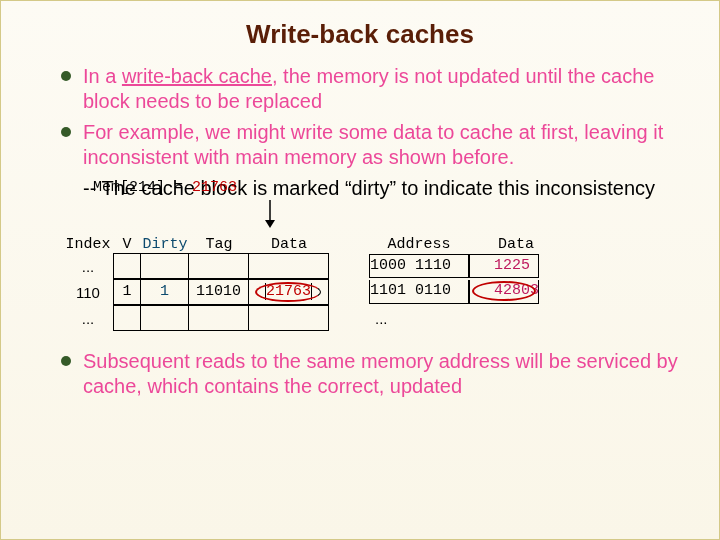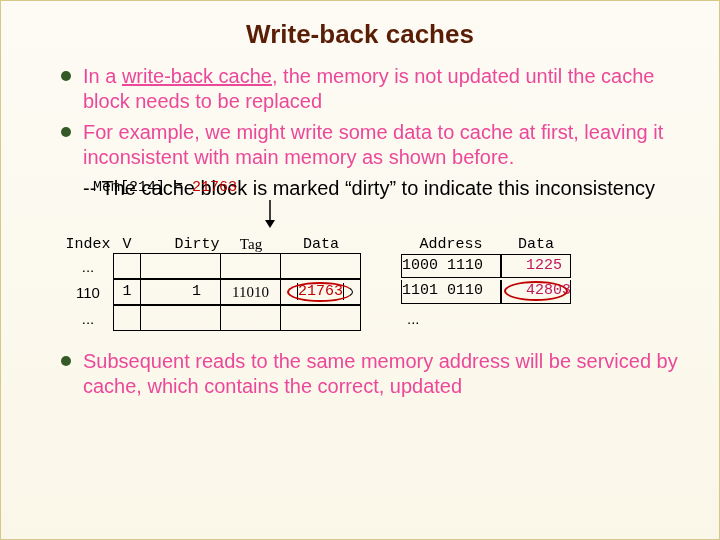--- a/index.html
+++ b/index.html
@@ -76,7 +76,7 @@
   .cache-table .hdr span, .cache-table .row span { text-align: center; }
   .cache-table .col-index { width: 50px; text-align: left; }
   .cache-table .col-v { width: 28px; }
-  .cache-table .col-dirty { width: 48px; color: #000000; margin-left: 32px; }
+  .cache-table .col-dirty { width: 48px; color: #0c4a6e; }
   .cache-table .col-tag { width: 60px; font-family: Liberation Serif, serif; }
   .cache-table .col-data { width: 80px; }
   .cache-table .row { display: flex; align-items: center; height: 26px; font-family: "Courier New", monospace; }

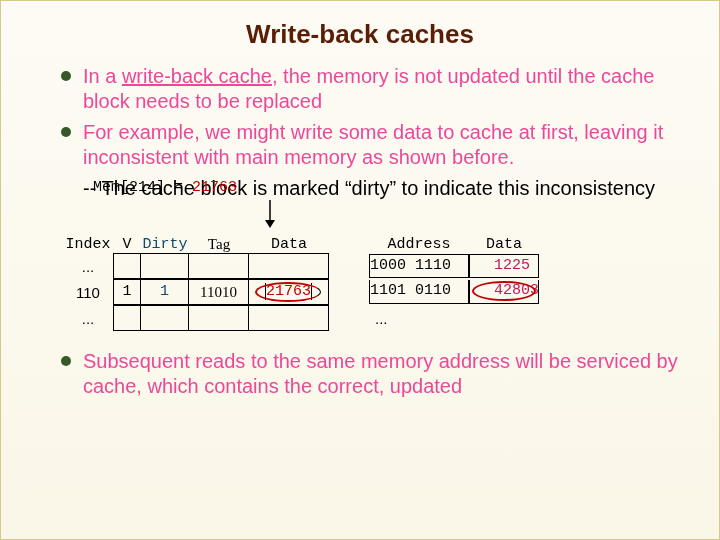--- a/index.html
+++ b/index.html
@@ -77,7 +77,7 @@
   .cache-table .col-index { width: 50px; text-align: left; }
   .cache-table .col-v { width: 28px; }
   .cache-table .col-dirty { width: 48px; color: #0c4a6e; }
-  .cache-table .col-tag { width: 60px; font-family: Liberation Serif, serif; }
+  .cache-table .col-tag { width: 60px; }
   .cache-table .col-data { width: 80px; }
   .cache-table .row { display: flex; align-items: center; height: 26px; font-family: "Courier New", monospace; }
   .cache-table .row .col-index { font-family: Arial, sans-serif; }

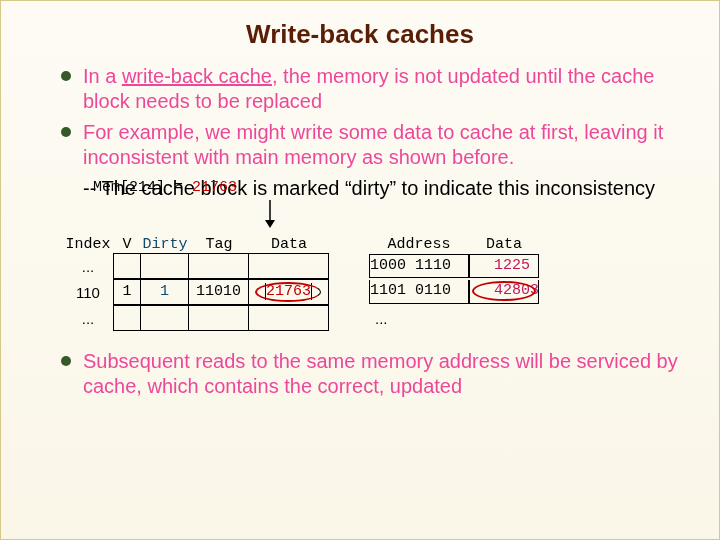--- a/index.html
+++ b/index.html
@@ -100,7 +100,7 @@
     border-radius: 50%;
     pointer-events: none;
   }
-  .mem-table .hdr { gap: 0; }
+  .mem-table .hdr { gap: 12px; }
   .mem-table .col-addr { width: 100px; text-align: center; }
   .mem-table .col-data { width: 70px; text-align: center; }
   .mem-table .row { display: flex; align-items: center; height: 26px; font-family: "Courier New", monospace; }

